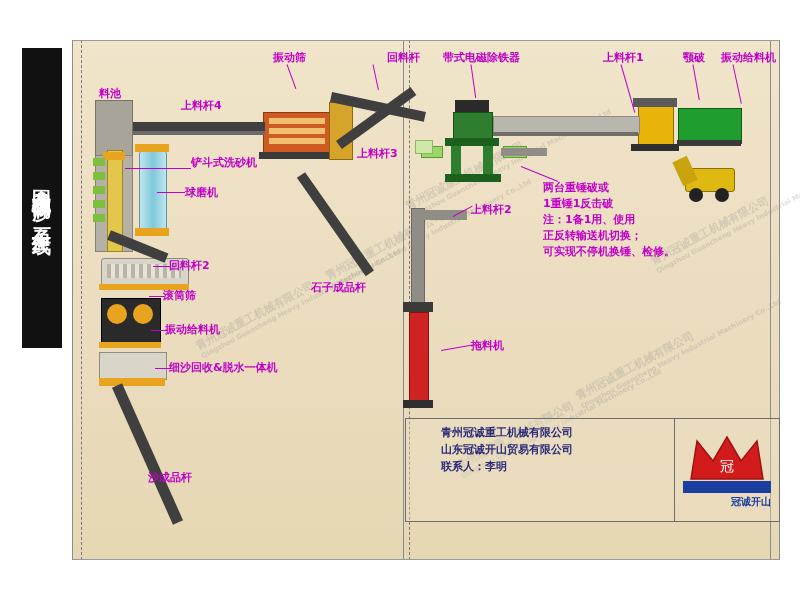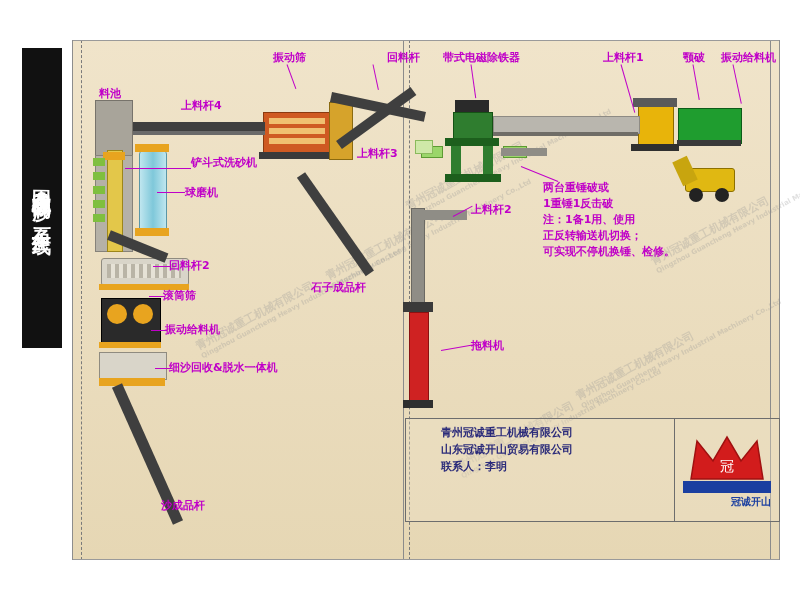--- a/index.html
+++ b/index.html
@@ -213,7 +213,7 @@
     <div class="lbl" style="left:238px;top:240px;">石子成品杆</div>
     <div class="lbl" style="left:398px;top:298px;">拖料机</div>
     <div class="leader" style="left:368px;top:310px;width:32px;transform:rotate(-10deg);"></div>
-    <div class="lbl" style="left:88px;top:430px;margin-top:28px;">沙成品杆</div>
+    <div class="lbl" style="left:75px;top:430px;">沙成品杆</div>
 
     <div class="note" style="left:470px;top:140px;">
       <span>两台重锤破或</span><br>

